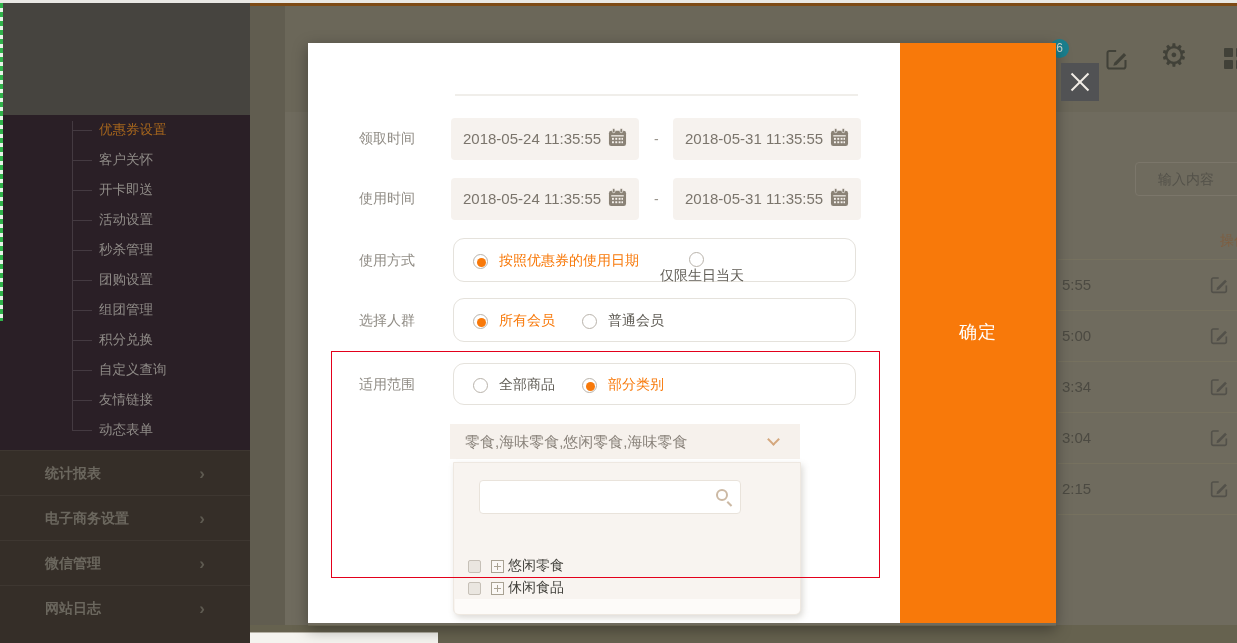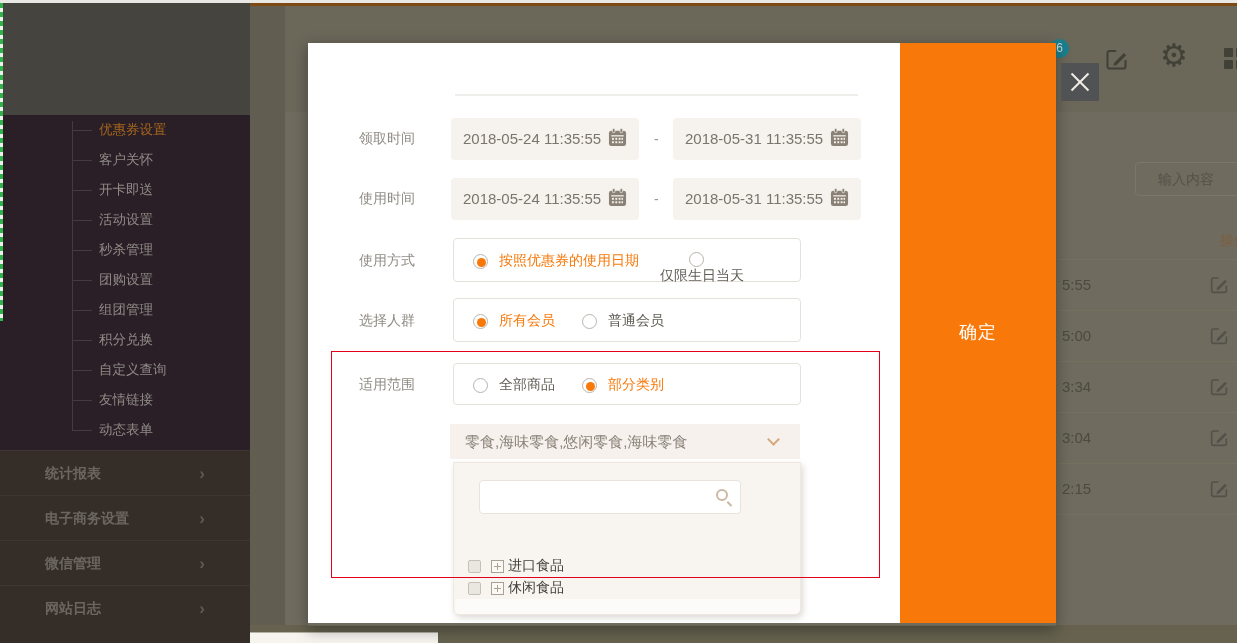--- a/index.html
+++ b/index.html
@@ -75,8 +75,8 @@
   .date-input .cal { display:inline-block; vertical-align:-3px; margin-left:7px; }
   .date-dash { position:absolute; font-size:14px; color:#9b968e; }
 
-  .radio-box { position:absolute; left:145px; width:348px; background:#ffffff;
-    border:1px solid #e5e2dc; border-radius:4px; }
+  .radio-box { position:absolute; left:145px; width:403px; background:#ffffff;
+    border:1px solid #e5e2dc; border-radius:11px; }
   .radio-opt { position:absolute; display:flex; align-items:center; cursor:pointer; }
   .radio-circle { width:15px; height:15px; border-radius:50%; border:1.5px solid #b9b3ab; background:#fff; margin-right:11px; flex:none; position:relative; }
   .radio-circle.on::after { content:""; position:absolute; left:3px; top:3px; width:9px; height:9px; border-radius:50%; background:#f8790a; }

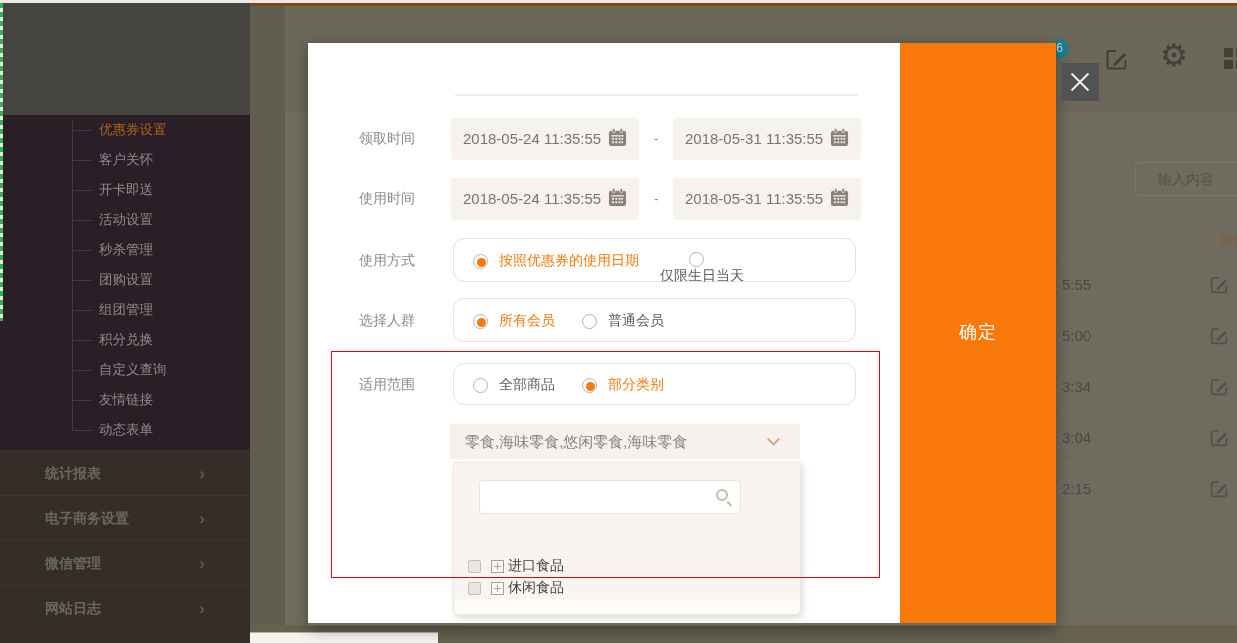--- a/index.html
+++ b/index.html
@@ -354,7 +354,7 @@
       <div class="tree-row" style="top:92px">
         <span class="tree-check"></span>
         <span class="tree-plus"></span>
-        <span class="tree-label">进口食品</span>
+        <span class="tree-label">悠闲零食</span>
       </div>
       <div class="tree-row" style="top:114px">
         <span class="tree-check"></span>

